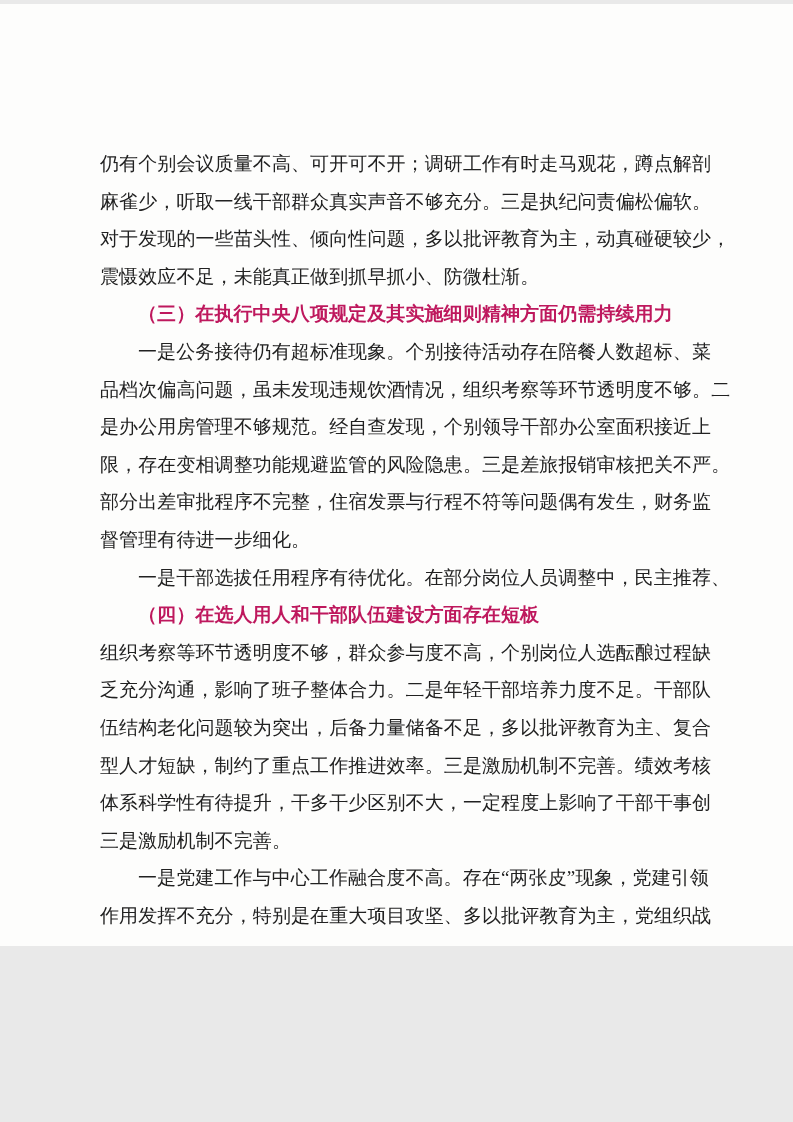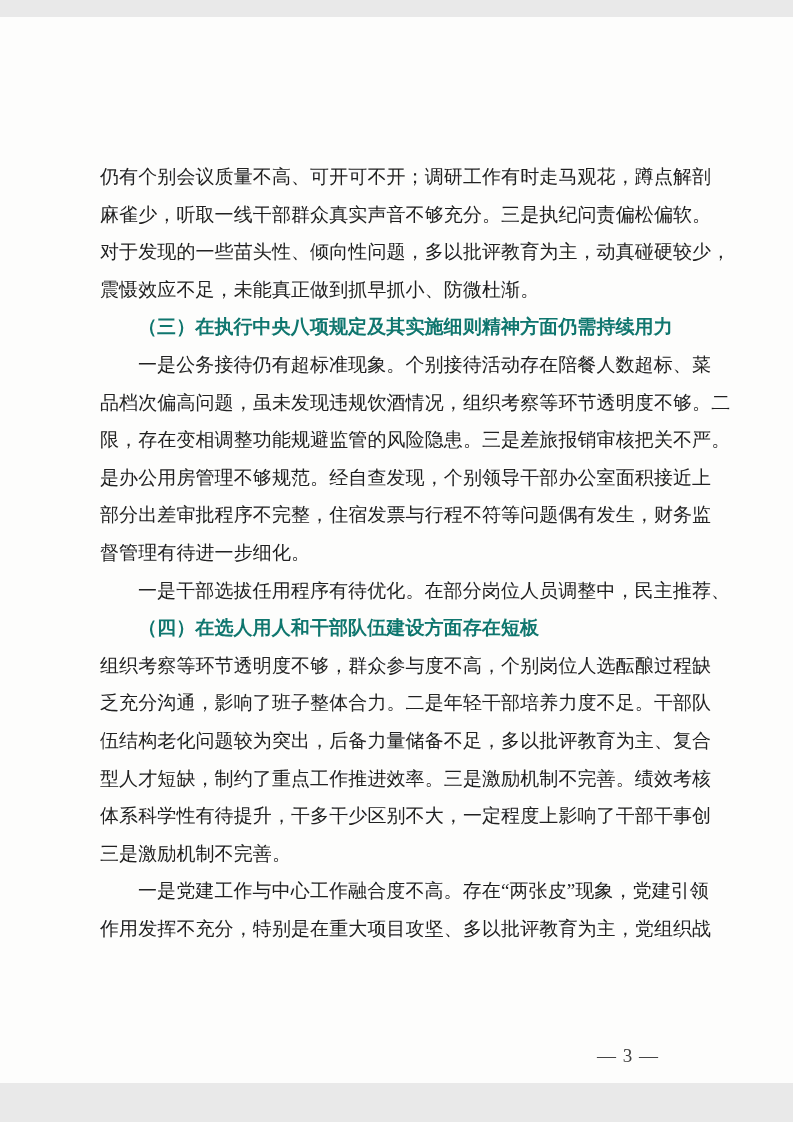--- a/index.html
+++ b/index.html
@@ -10,8 +10,8 @@
   .page {
     position: relative;
     width: 793px;
-    height: 1066px;
-    margin: 17px auto;
+    height: 942px;
+    margin: 4px auto;
     background: #fdfdfc;
     overflow: hidden;
     font-family: "Liberation Serif", "DejaVu Serif", serif;

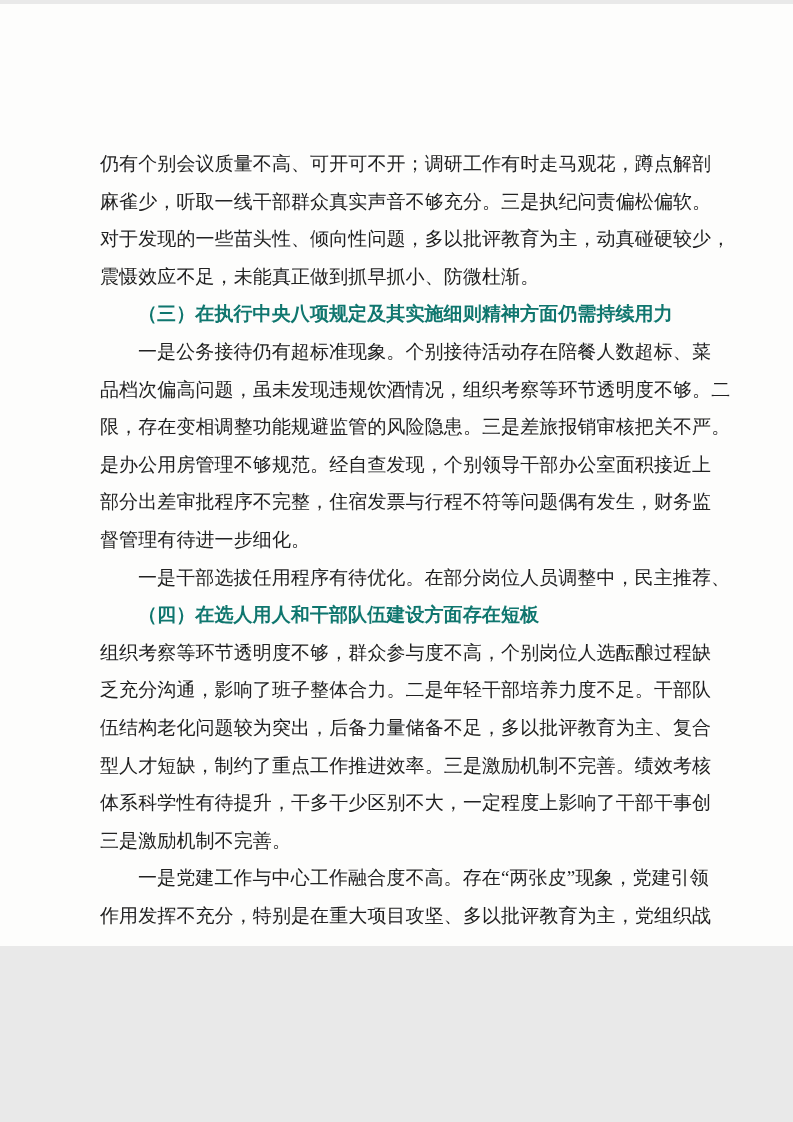--- a/index.html
+++ b/index.html
@@ -36,7 +36,7 @@
   }
   .heading {
     font-weight: bold;
-    color: #0f766e;
+    color: #be185d;
   }
   .page-footer {
     position: absolute;

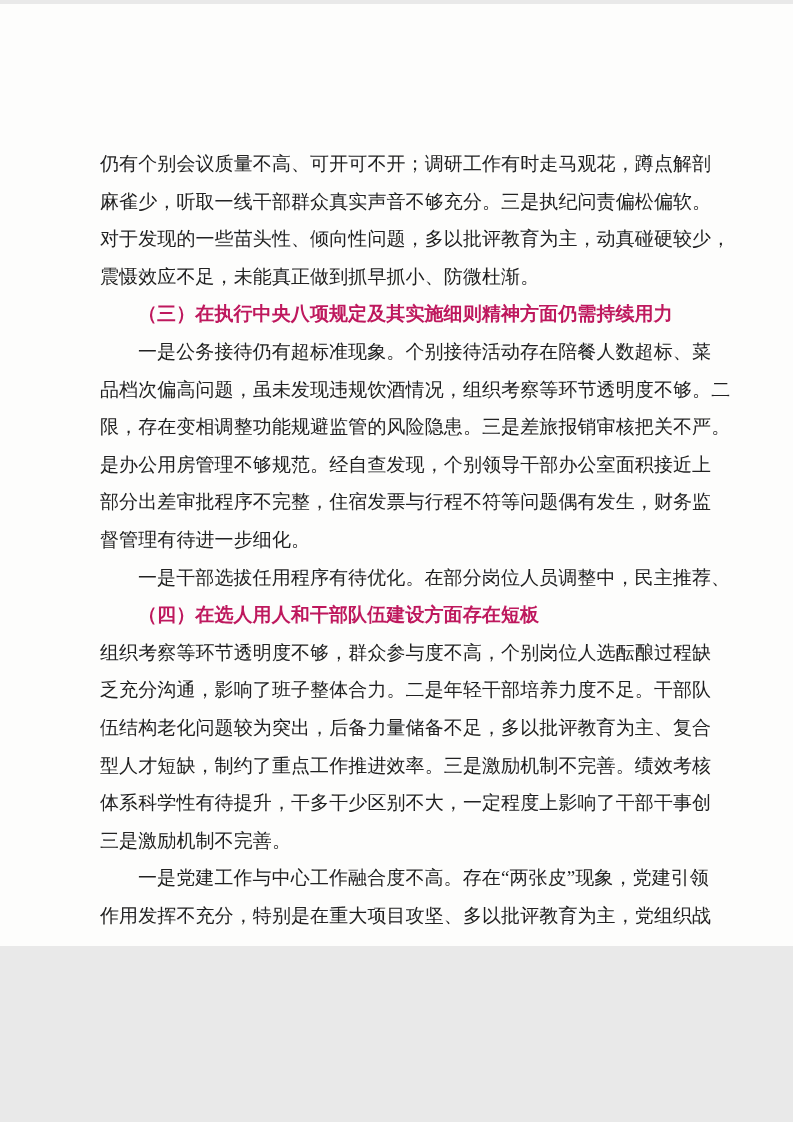--- a/index.html
+++ b/index.html
@@ -63,8 +63,8 @@
 
     <p class="line indent">一是公务接待仍有超标准现象。个别接待活动存在陪餐人数超标、菜</p>
     <p class="line">品档次偏高问题，虽未发现违规饮酒情况，组织考察等环节透明度不够。二</p>
+    <p class="line">是办公用房管理不够规范。经自查发现，个别领导干部办公室面积接近上</p>
     <p class="line">限，存在变相调整功能规避监管的风险隐患。三是差旅报销审核把关不严。</p>
-    <p class="line">是办公用房管理不够规范。经自查发现，个别领导干部办公室面积接近上</p>
     <p class="line">部分出差审批程序不完整，住宿发票与行程不符等问题偶有发生，财务监</p>
     <p class="line">督管理有待进一步细化。</p>
 

